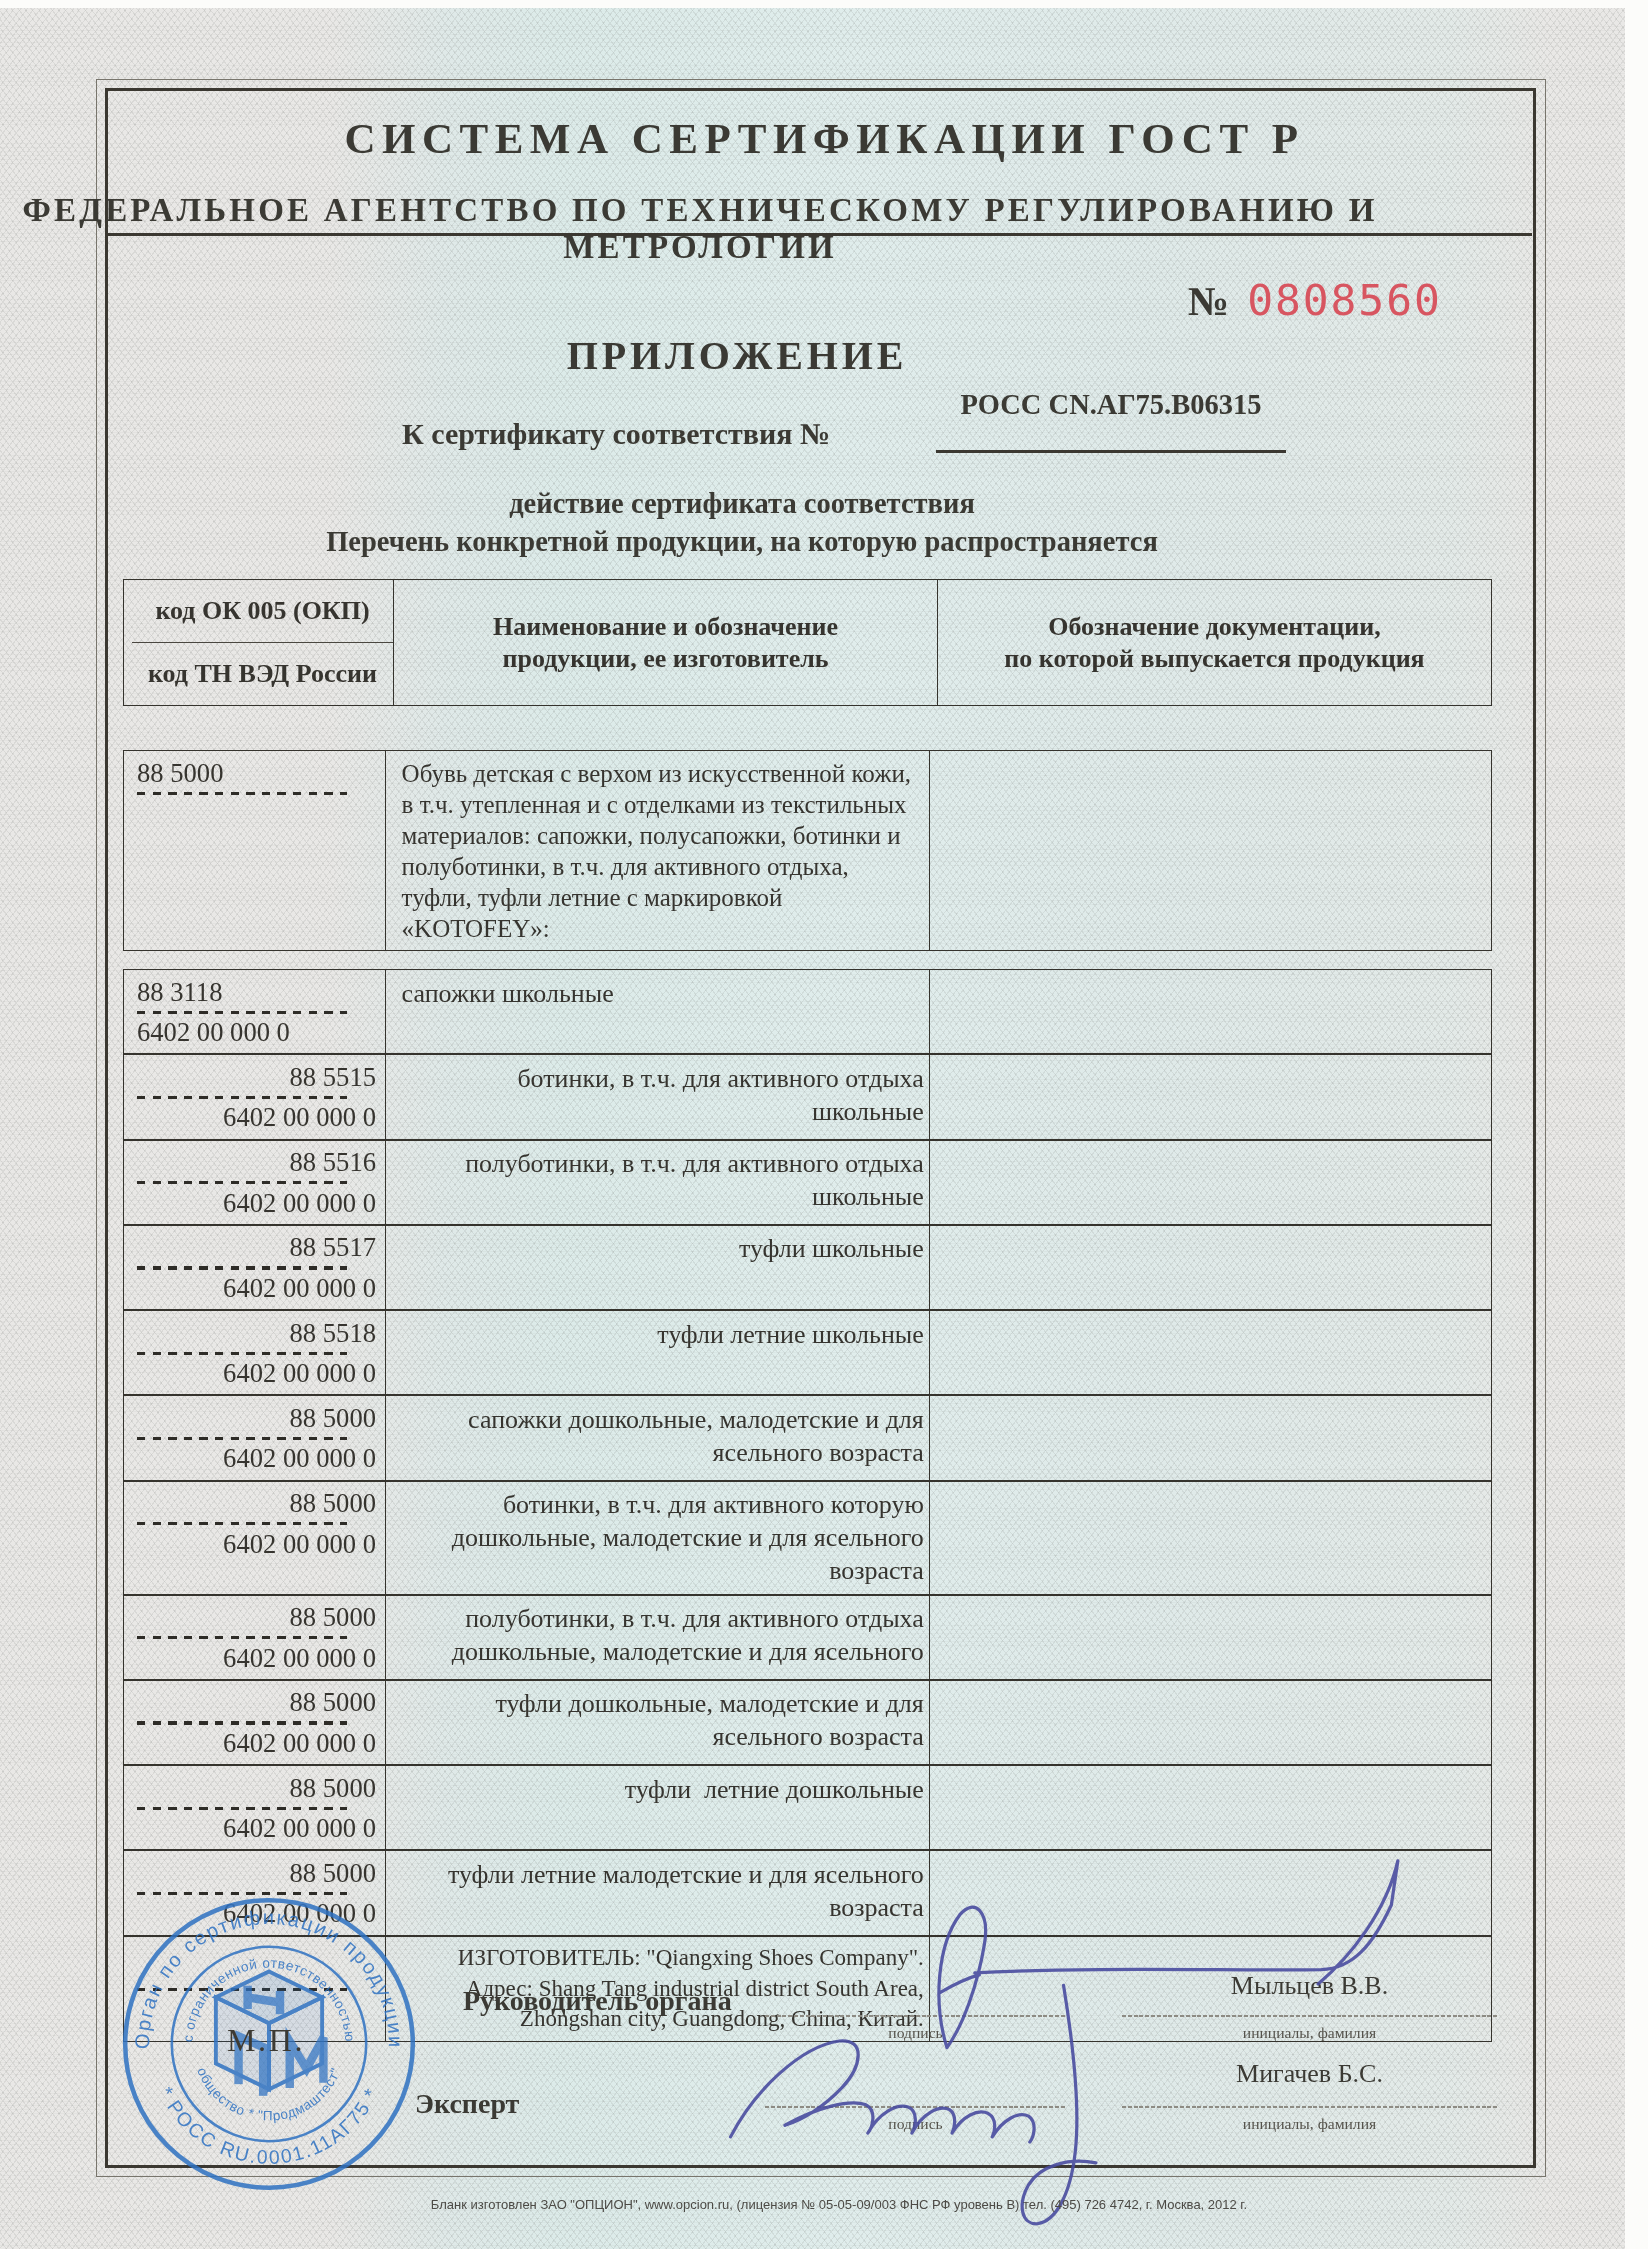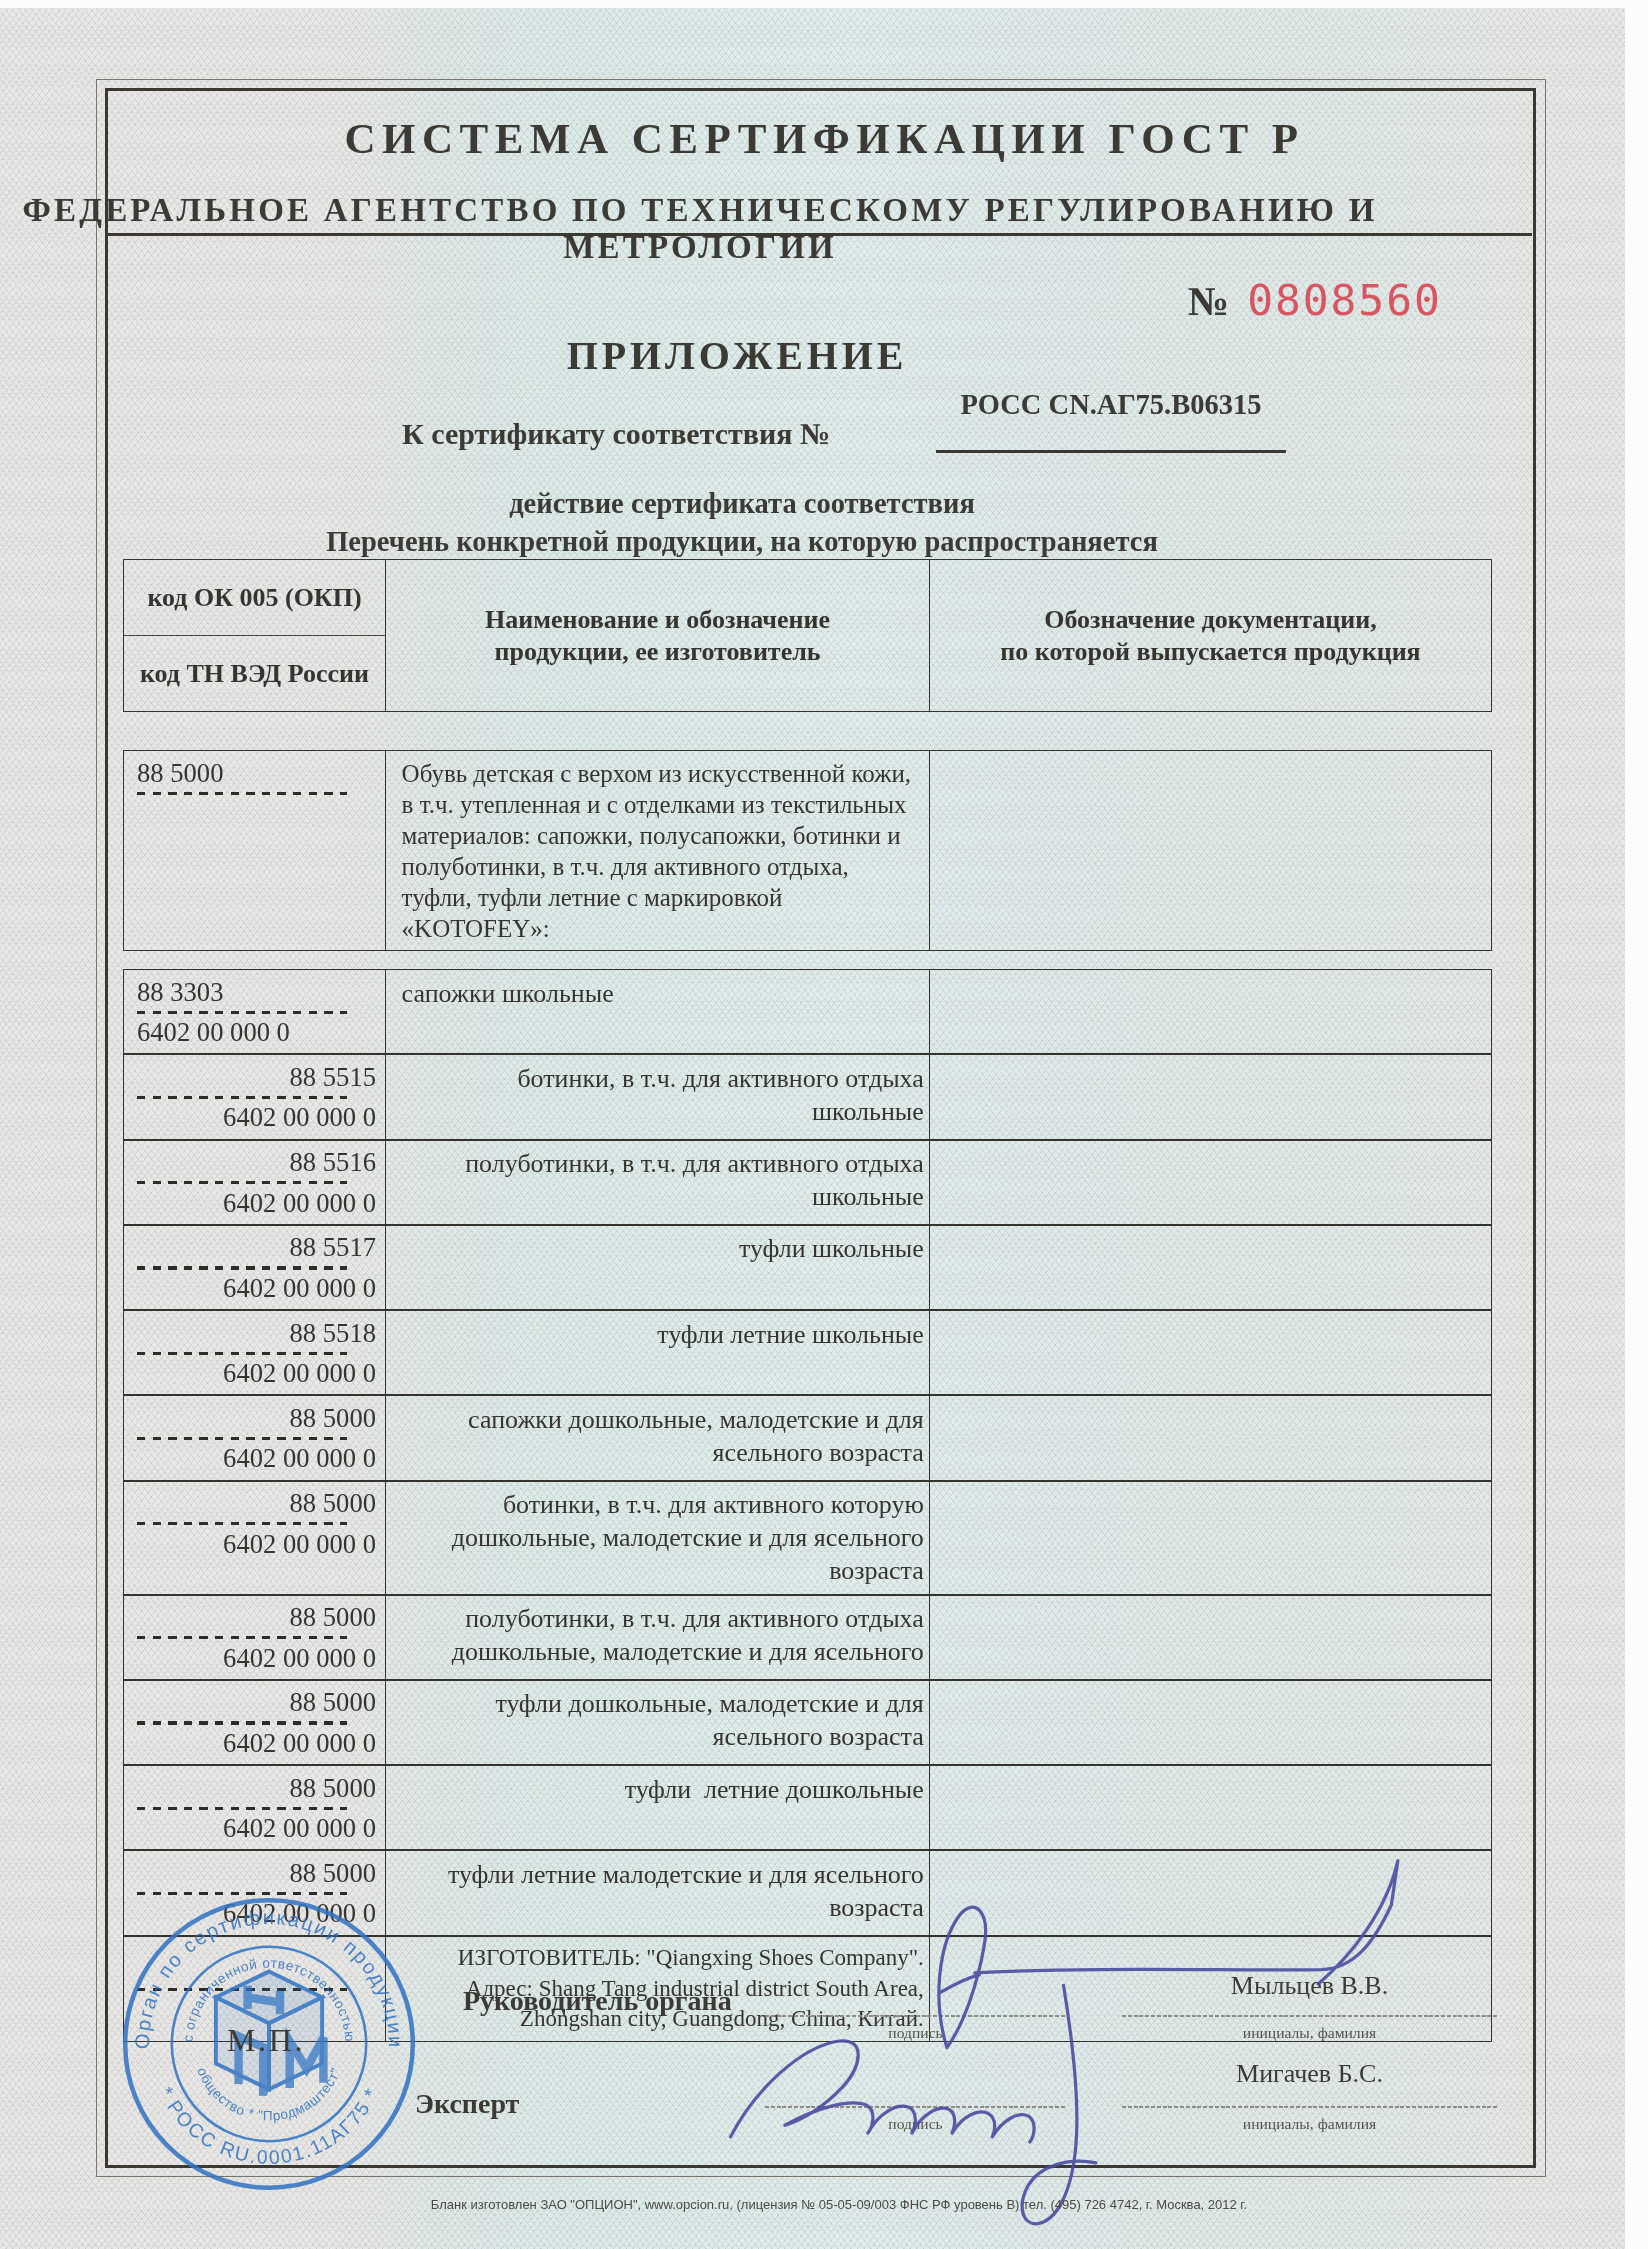--- a/index.html
+++ b/index.html
@@ -35,7 +35,7 @@
   .desc{left:0;top:485px;width:1484px;text-align:center;font-size:28.5px;font-weight:bold;line-height:38px;color:#3b3a34;}
   
   .tbox{left:123px;width:1369px;border:1.9px solid #35332d;box-sizing:border-box;display:grid;grid-template-columns:262px 544px 1fr;}
-  .thead-box{top:559px;height:153px;}
+  .thead-box{top:579px;height:127px;padding-left:8px;}
   .intro-box{top:750px;min-height:200px;}
   .rows-box{top:969px;display:block;border:1.9px solid #35332d;}
   .c{box-sizing:border-box;}

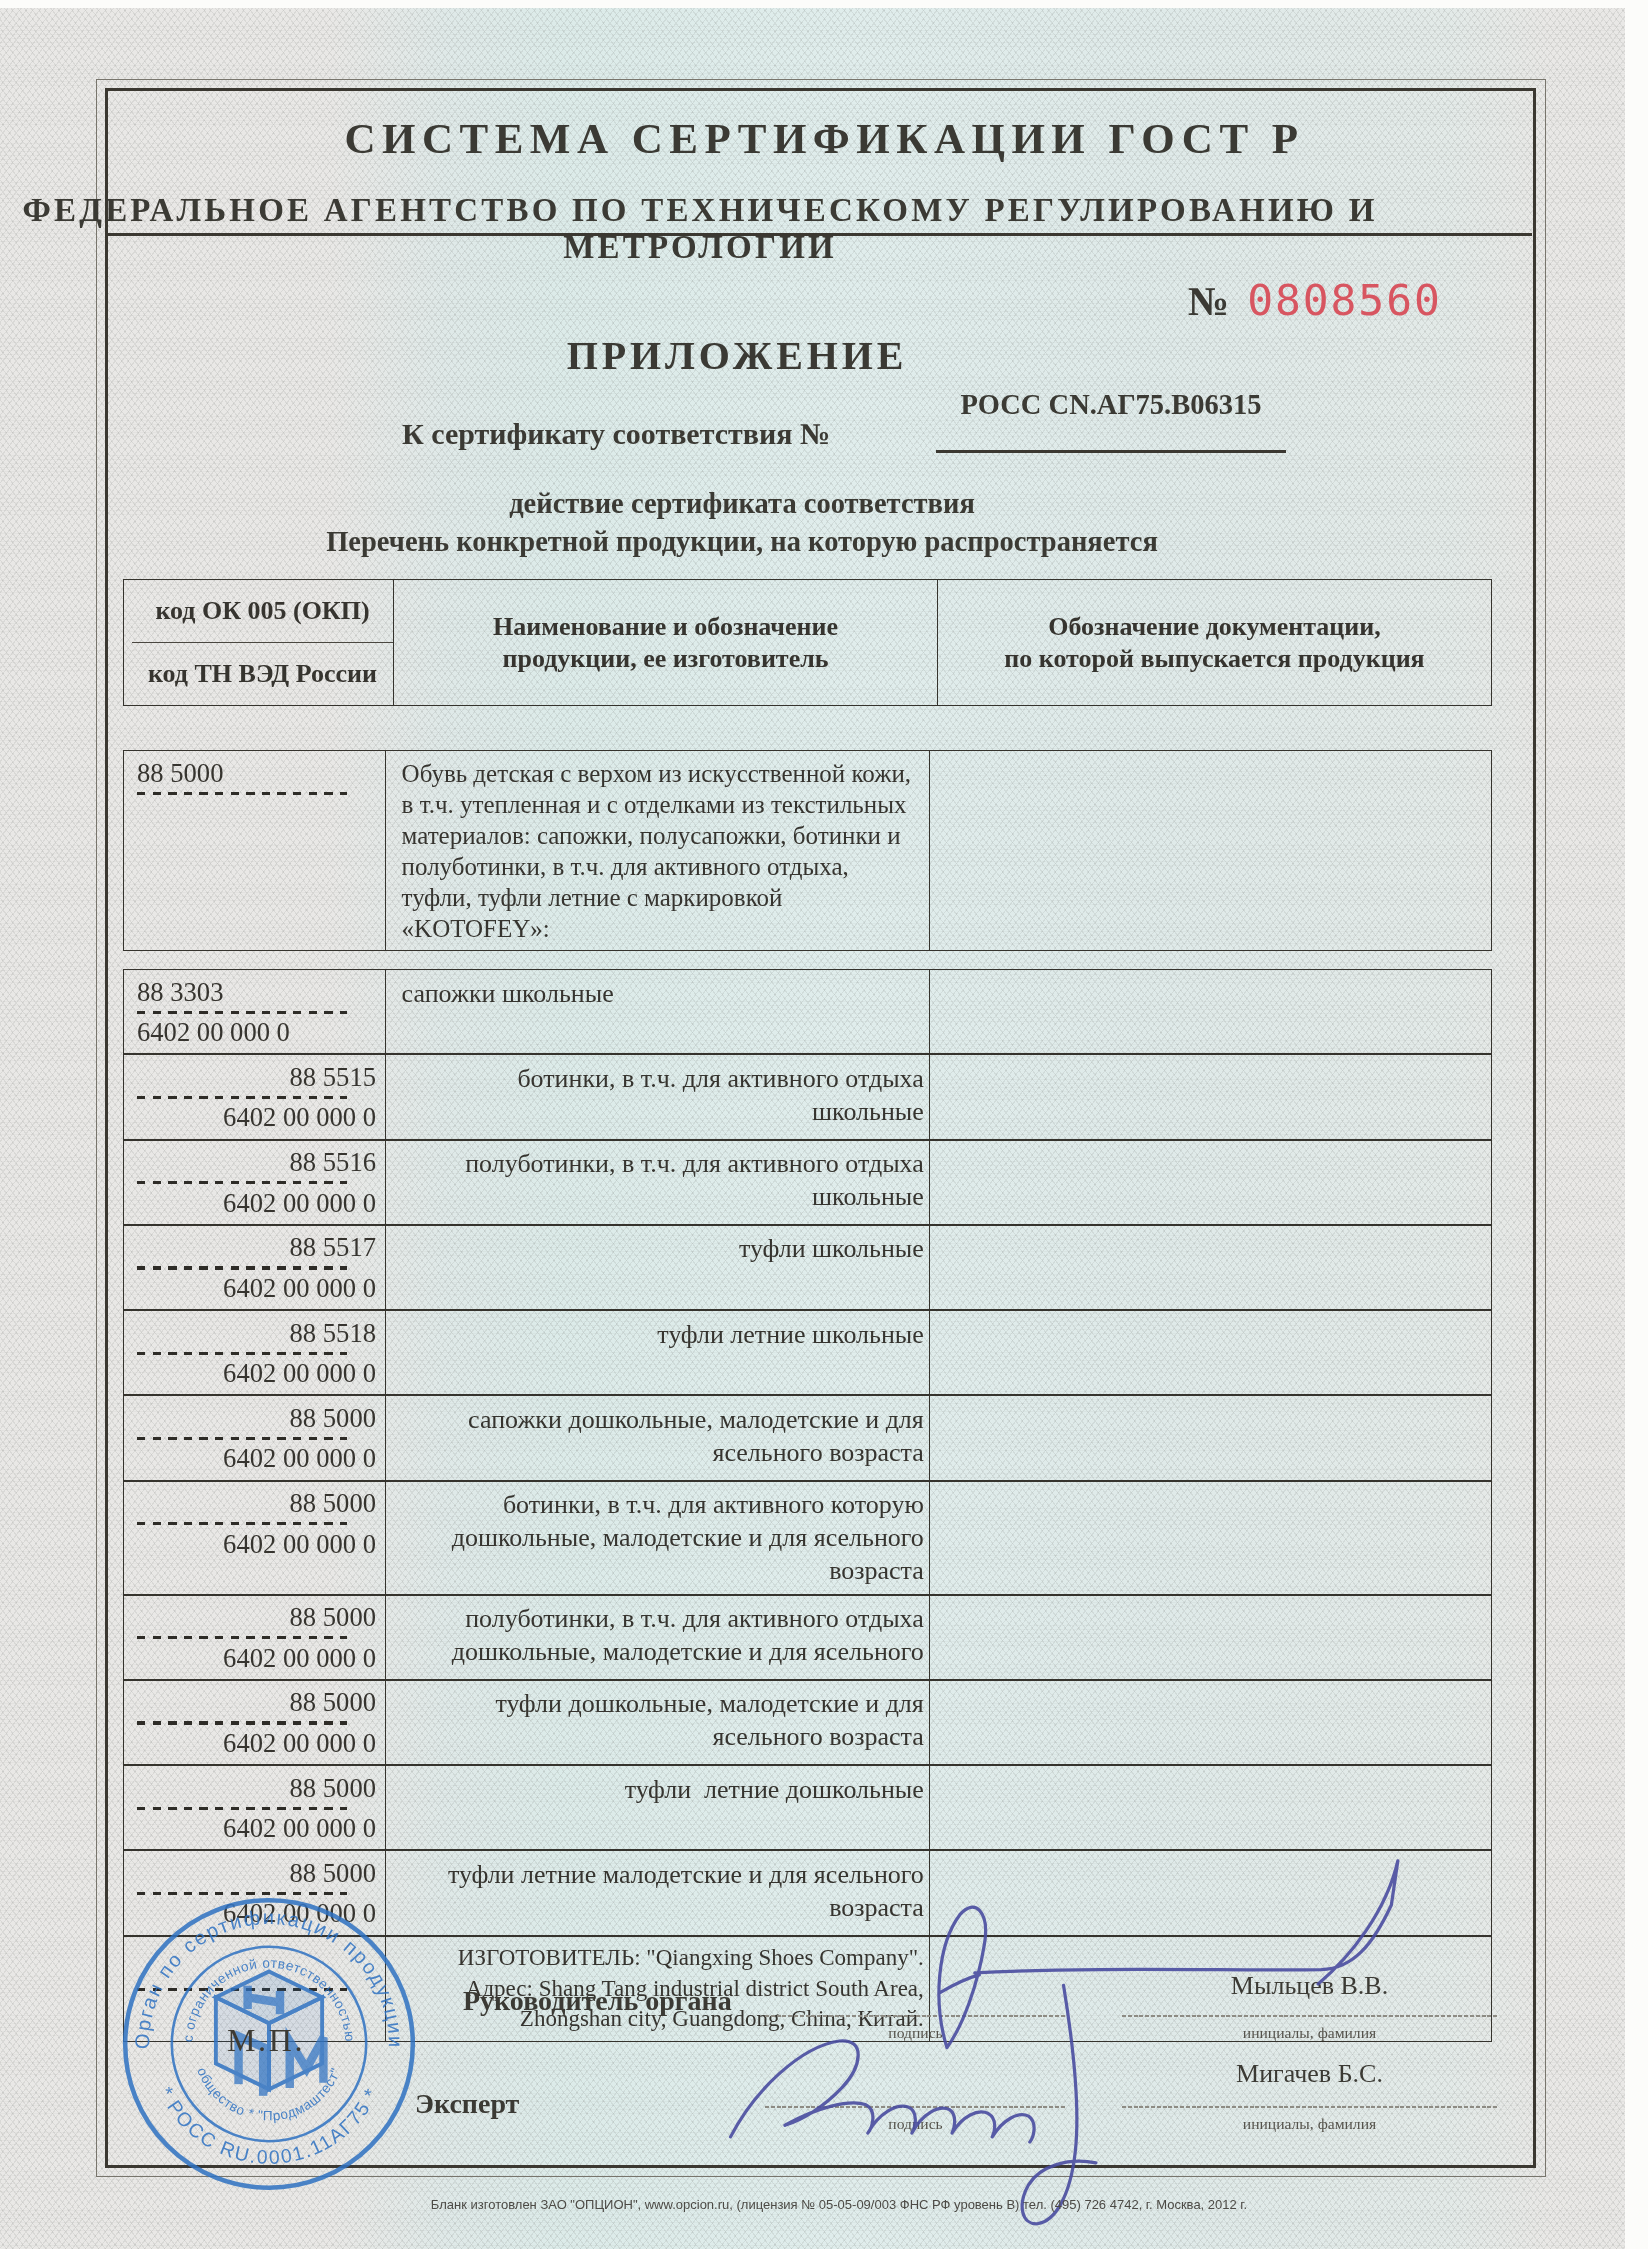--- a/index.html
+++ b/index.html
@@ -114,7 +114,7 @@
   <div class="abs tbox rows-box">
       <div class="trow">
         <div class="c colsep code">
-          <div class="okp">88 3303</div>
+          <div class="okp">88 3118</div>
           <div class="dash"></div>
           <div class="tnved">6402 00 000 0</div>
         </div>

